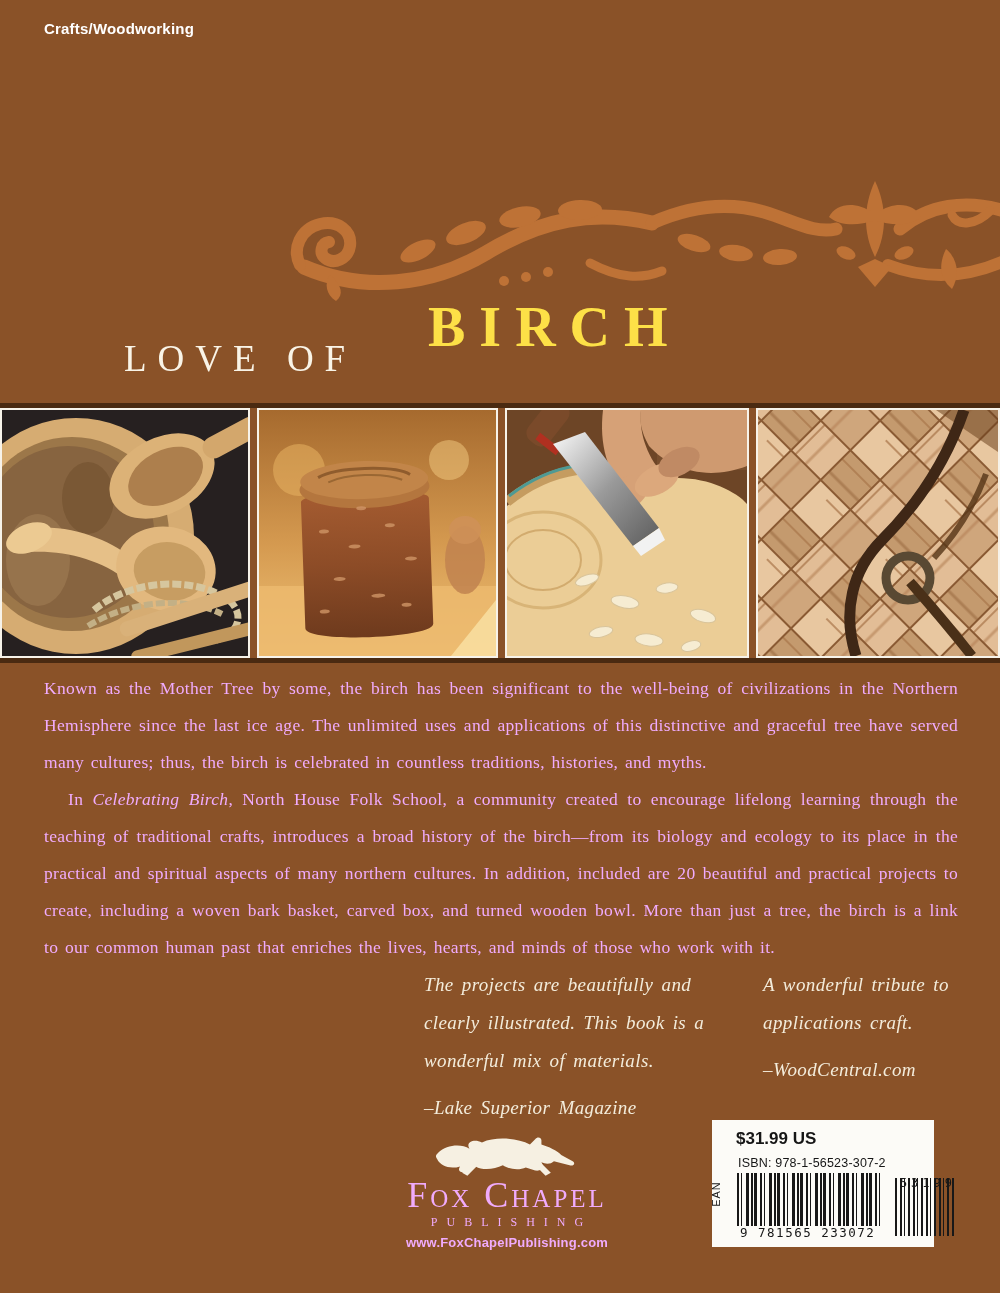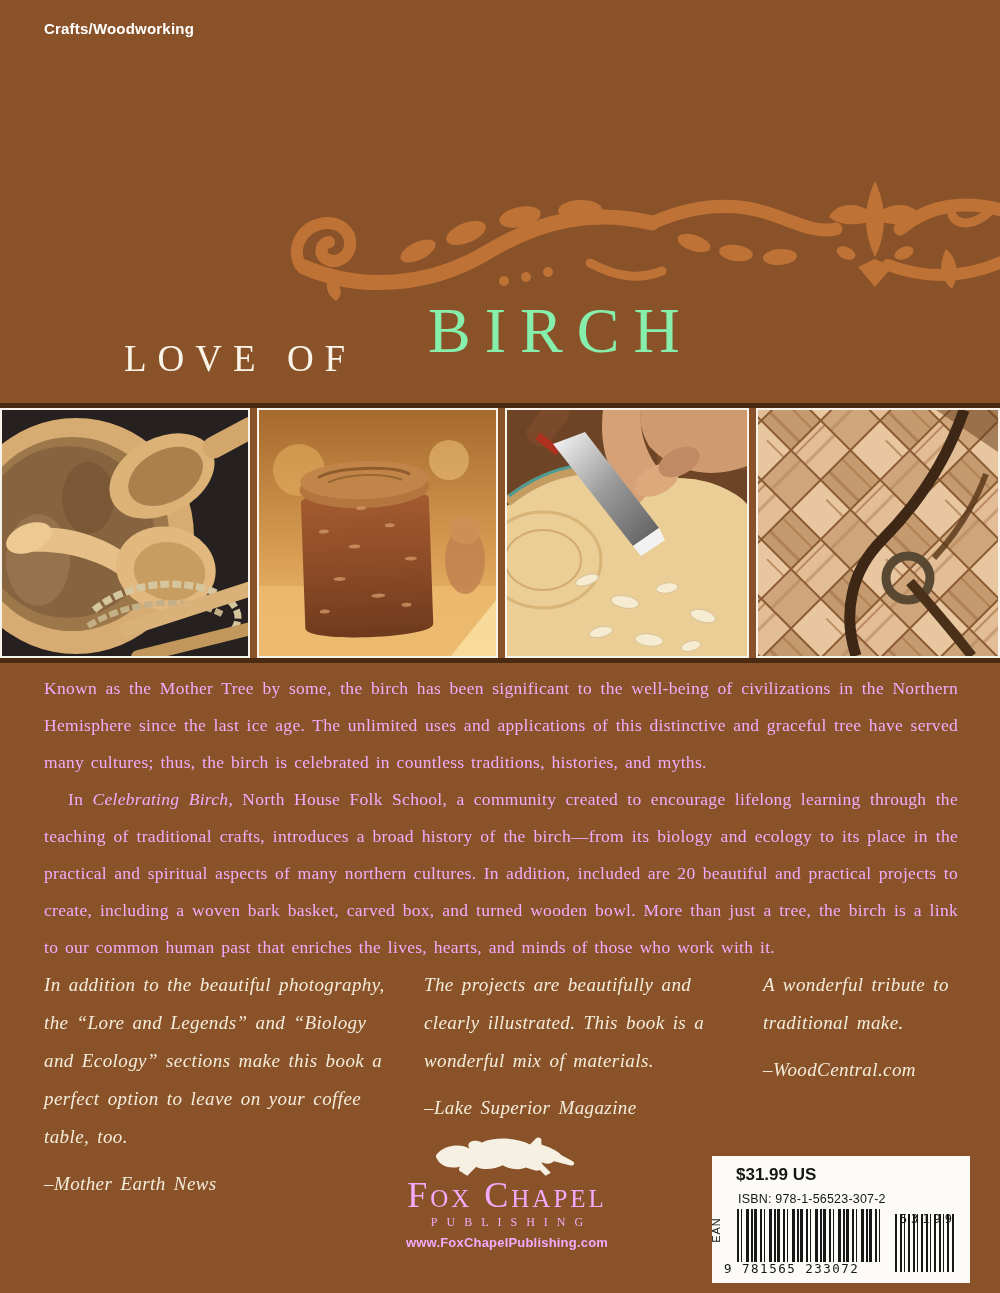--- a/index.html
+++ b/index.html
@@ -24,8 +24,8 @@
   .title-line1 { left:44px; top:290px; }
   .title-line2 { left:124px; top:340px; }
   .title-big {
-    position:absolute; left:428px; top:299px; color:#86efac;
-    font-size:64px; line-height:1; letter-spacing:14px; font-weight:normal;
+    position:absolute; left:428px; top:299px; color:#fde047;
+    font-size:56px; line-height:1; letter-spacing:14px; font-weight:bold;
   }
   
   .rule { position:absolute; left:0; width:1000px; height:5px; background:#4a2a11; }

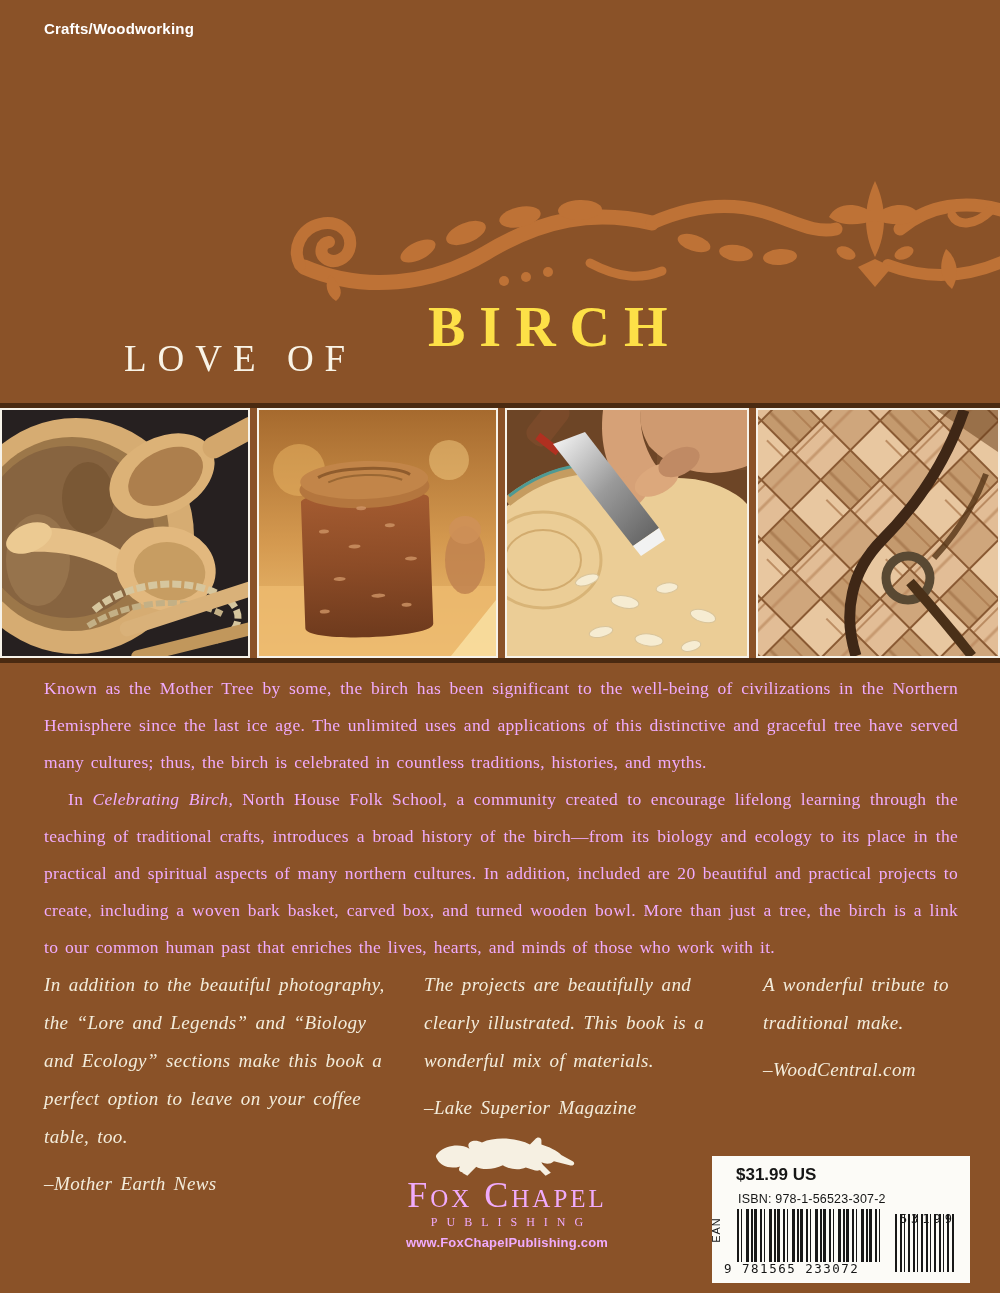--- a/index.html
+++ b/index.html
@@ -291,10 +291,6 @@
     <p><span>In </span><span class="em">Celebrating Birch</span><span>, North House Folk School, a community created to encourage lifelong learning through the teaching of traditional crafts, introduces a broad history of the birch—from its biology and ecology to its place in the practical and spiritual aspects of many northern cultures. In addition, included are 20 beautiful and practical projects to create, including a woven bark basket, carved box, and turned wooden bowl. More than just a tree, the birch is a link to our common human past that enriches the lives, hearts, and minds of those who work with it.</span></p>
   </div>
 
-  <div class="testimonial t1">
-    <div>In addition to the beautiful photography, the “Lore and Legends” and “Biology and Ecology” sections make this book a perfect option to leave on your coffee table, too.</div>
-    <div class="attribution">–Mother Earth News</div>
-  </div>
   <div class="testimonial t2">
     <div>The projects are beautifully and clearly illustrated. This book is a wonderful mix of materials.</div>
     <div class="attribution">–Lake Superior Magazine</div>

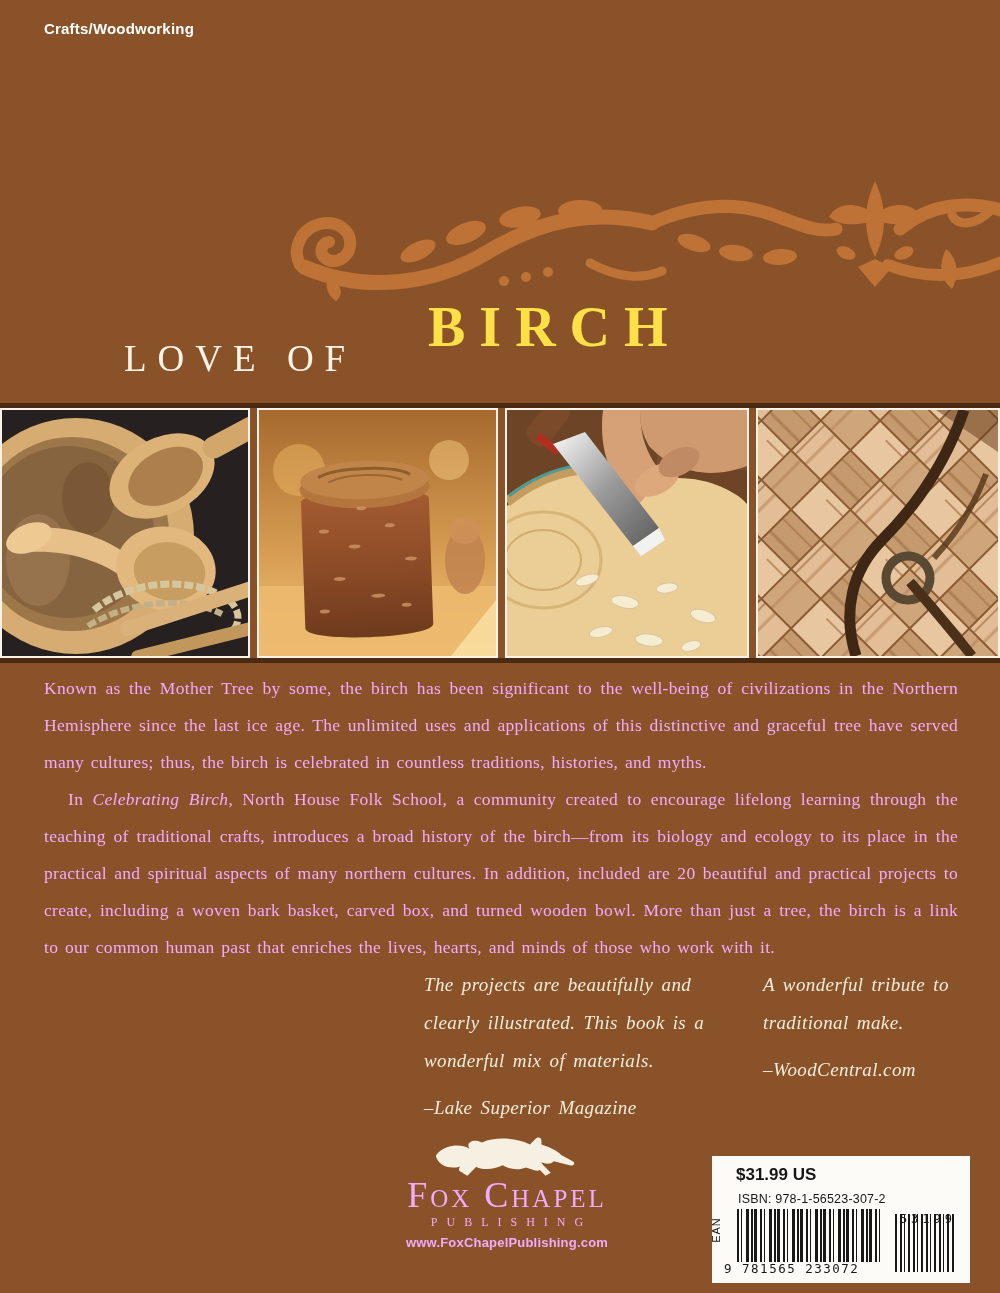--- a/index.html
+++ b/index.html
@@ -296,7 +296,7 @@
     <div class="attribution">–Lake Superior Magazine</div>
   </div>
   <div class="testimonial t3">
-    <div>A wonderful tribute to traditional make.</div>
+    <div>A wonderful tribute to applications craft.</div>
     <div class="attribution">–WoodCentral.com</div>
   </div>
 

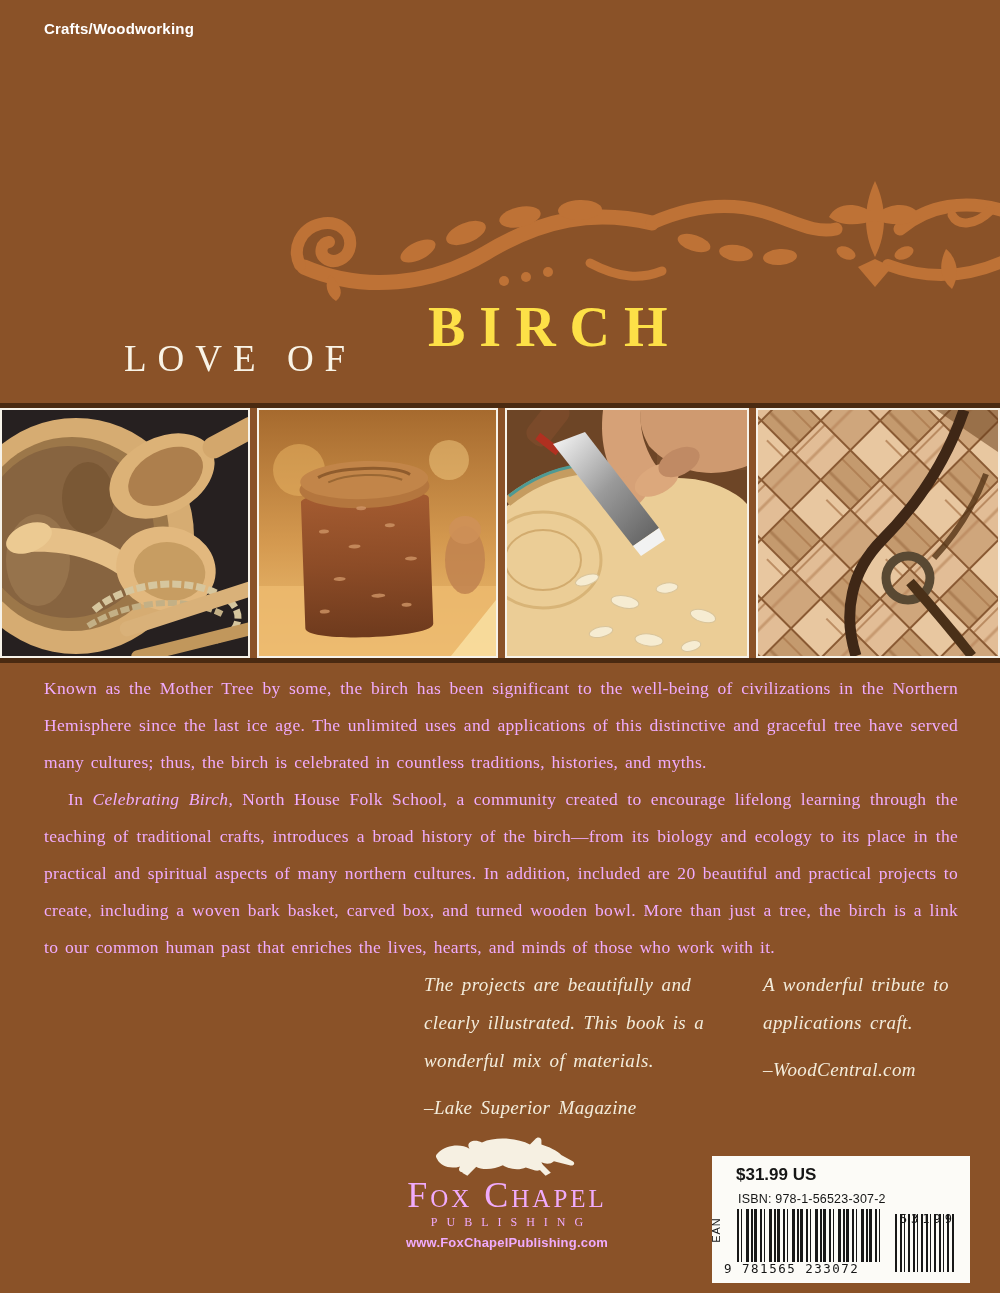--- a/index.html
+++ b/index.html
@@ -65,8 +65,8 @@
   .pub-url { font-family:"Liberation Sans", sans-serif; font-weight:bold; font-size:13px; margin-top:5px; letter-spacing:.2px; }
   
   .barcode-box {
-    position:absolute; left:712px; top:1120px; width:258px; height:127px;
-    background:#fcfbf7; color:#161616;margin-top:36px;
+    position:absolute; left:712px; top:1120px; width:222px; height:127px;
+    background:#fcfbf7; color:#161616;
   }
   .price {
     position:absolute; left:24px; top:9px;

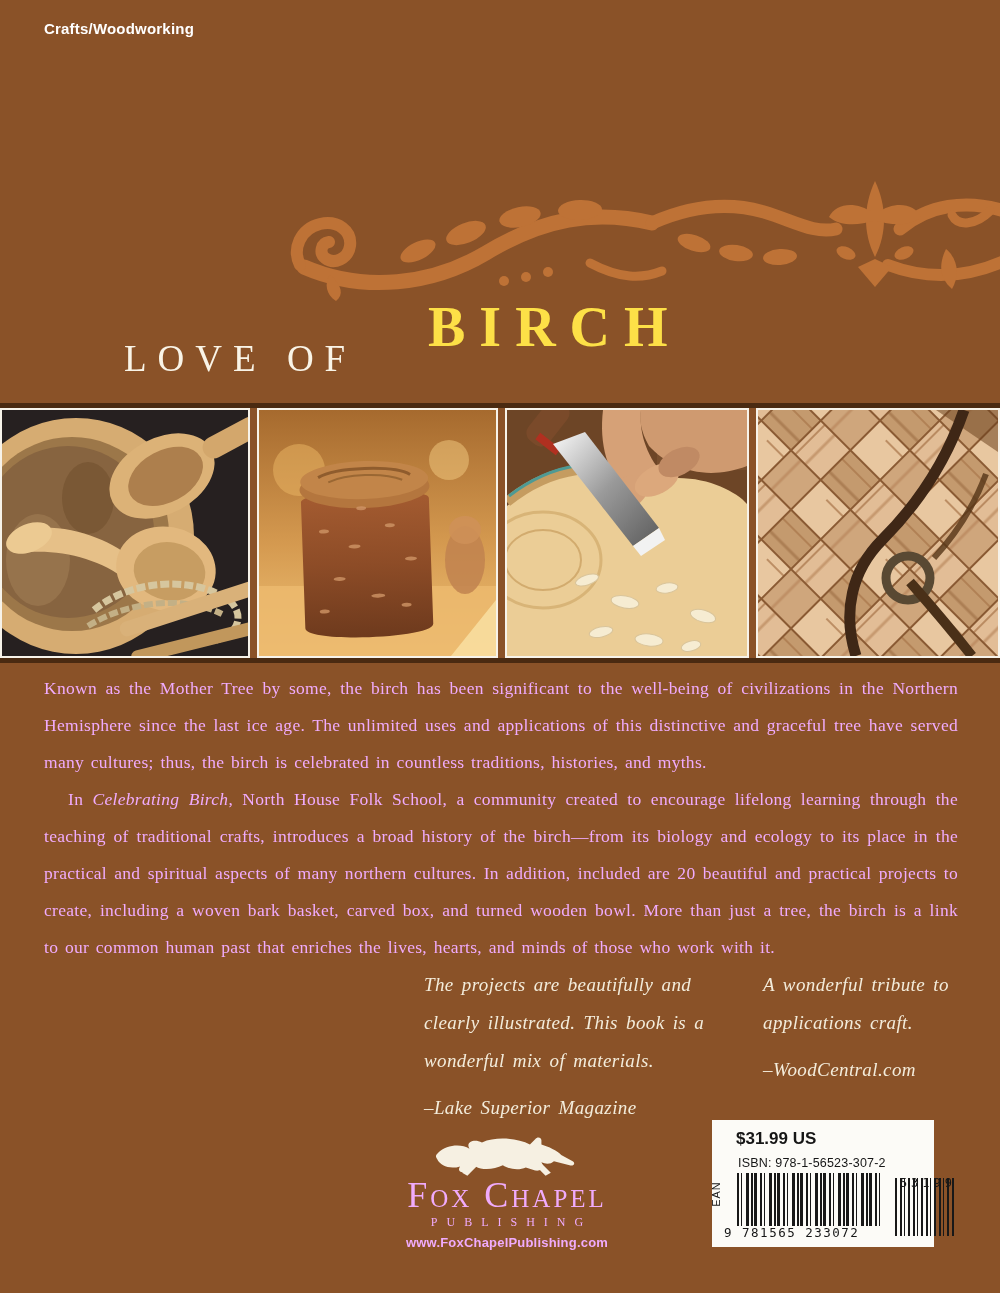--- a/index.html
+++ b/index.html
@@ -91,7 +91,7 @@
       #181818 17px 20px, transparent 20px 23px);
   }
   .digits-main {
-    position:absolute; left:12px; top:105px; width:160px;
+    position:absolute; left:28px; top:105px; width:160px;
     font-family:"DejaVu Sans Mono", monospace; font-size:12.5px; letter-spacing:1.5px;
     white-space:nowrap;
   }

